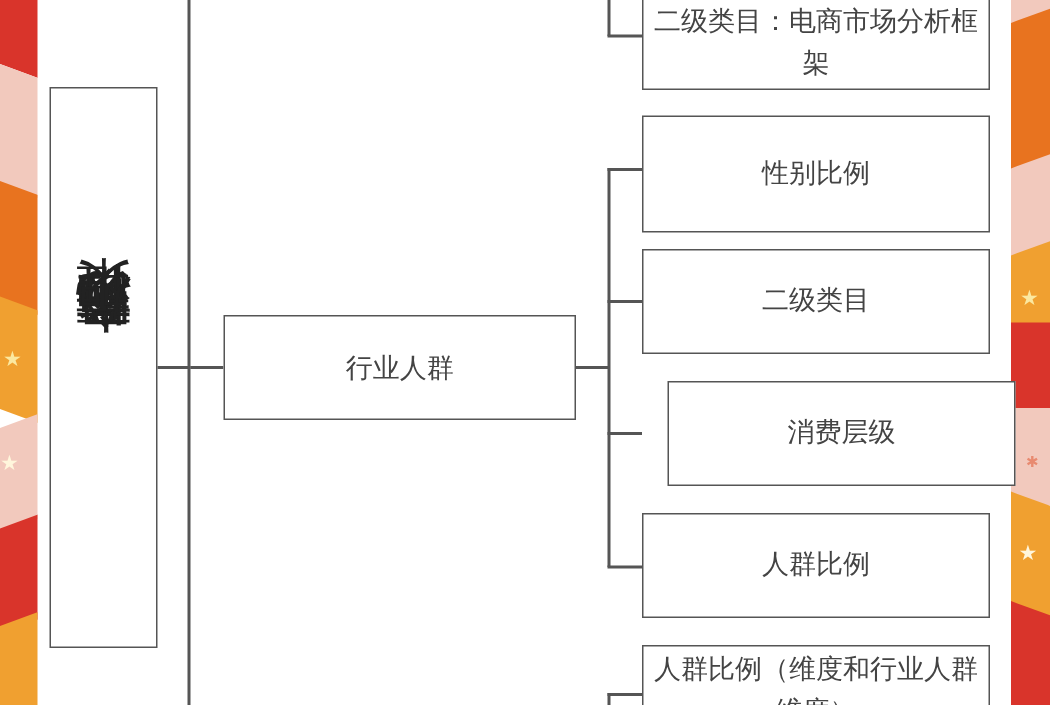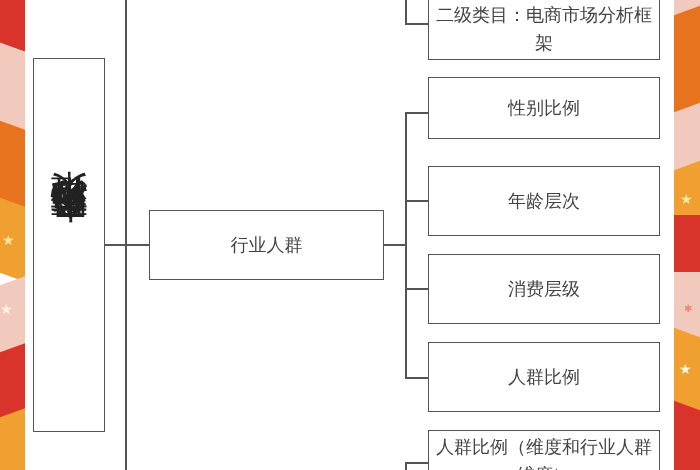--- a/index.html
+++ b/index.html
@@ -72,7 +72,7 @@
   <span style="padding-top:8px;">二级类目：电商市场分析框架</span>
 </div>
 
-<div class="box leaf" style="top:77px;height:62px;">
+<div class="box leaf" style="top:77px;height:78px;">
   <span>性别比例</span>
 </div>
 <div class="box leaf" style="top:166px;height:70px;">

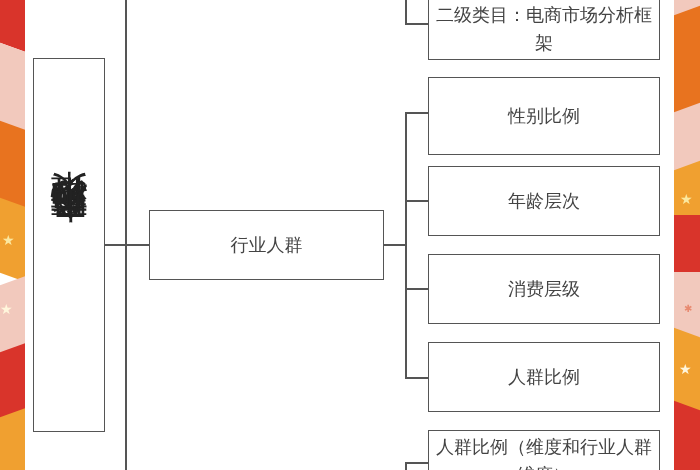--- a/index.html
+++ b/index.html
@@ -76,7 +76,7 @@
   <span>性别比例</span>
 </div>
 <div class="box leaf" style="top:166px;height:70px;">
-  <span>年龄层次</span>
+  <span>二级类目</span>
 </div>
 <div class="box leaf" style="top:254px;height:70px;">
   <span>消费层级</span>

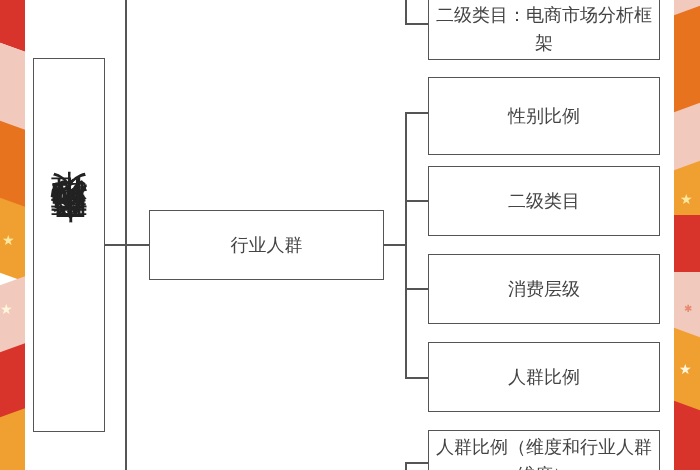--- a/index.html
+++ b/index.html
@@ -78,7 +78,7 @@
 <div class="box leaf" style="top:166px;height:70px;">
   <span>二级类目</span>
 </div>
-<div class="box leaf" style="top:254px;height:70px;">
+<div class="box leaf" style="top:254px;height:70px;margin-left:17px;">
   <span>消费层级</span>
 </div>
 <div class="box leaf" style="top:342px;height:70px;">

